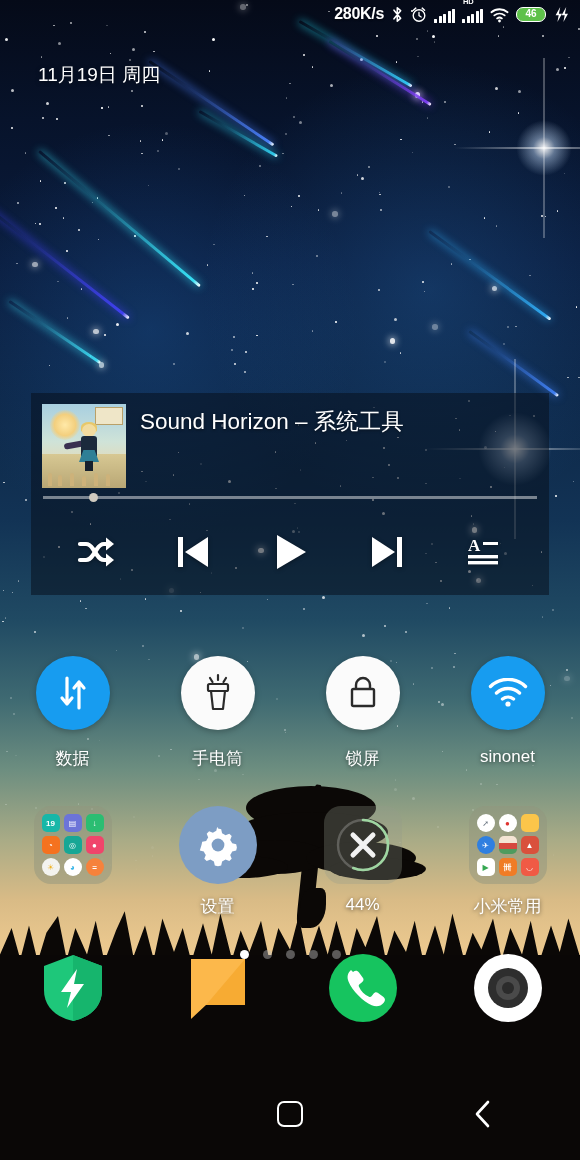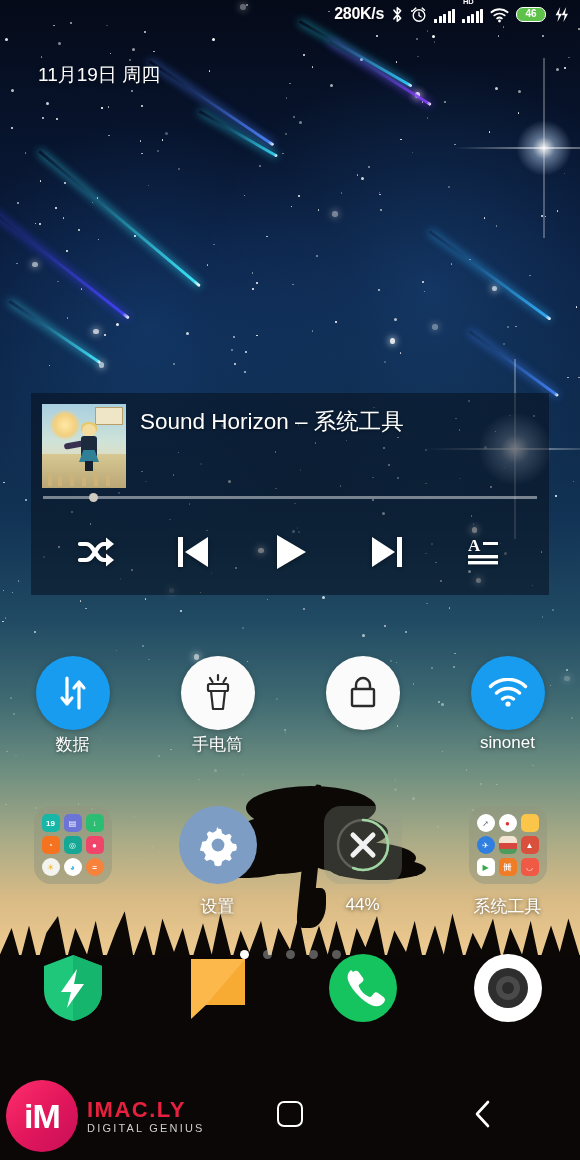--- a/index.html
+++ b/index.html
@@ -164,7 +164,7 @@
   }
   .togcircle.on { background:#179cf0; }
   .togcircle.off { background:#fbfbfb; }
-  .toglabel { color:#fff; font-size:17px; margin-top:3px; text-shadow:0 1px 4px rgba(0,0,0,.55); }
+  .toglabel { color:#fff; font-size:17px; margin-top:17px; text-shadow:0 1px 4px rgba(0,0,0,.55); }
 
   
   .approw { position:absolute; left:0; right:0; top:806px; display:flex; }

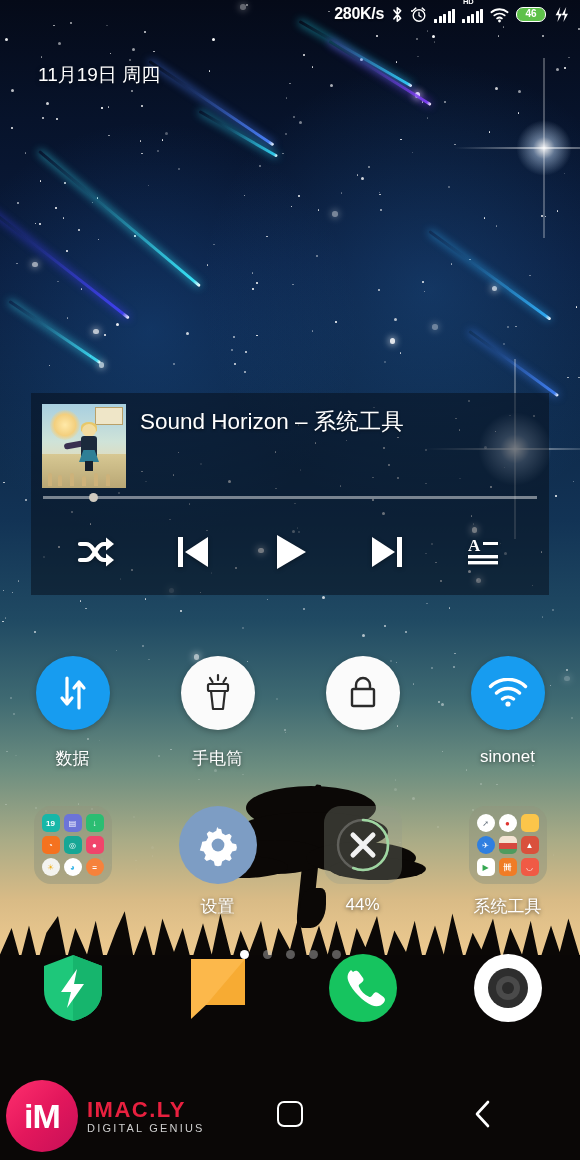--- a/index.html
+++ b/index.html
@@ -747,6 +747,7 @@
           <rect x="6" y="15" width="22" height="17" rx="1.5" fill="none" stroke="#2b2b2b" stroke-width="2.4"></rect>
         </svg>
       </div>
+      <div class="toglabel">锁屏</div>
     </div>
 
     <div class="tog">

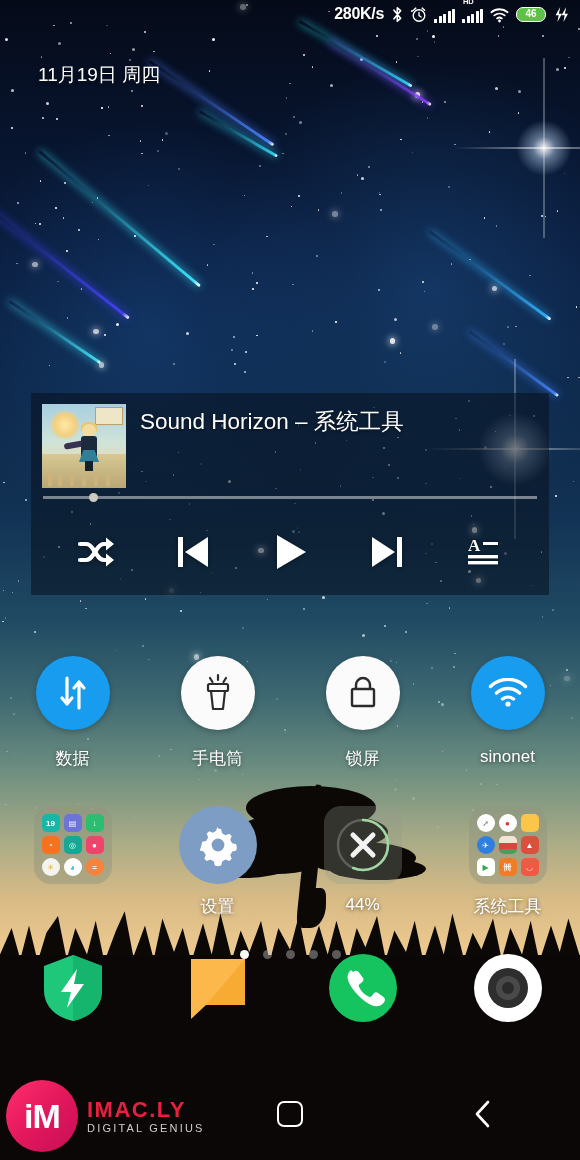--- a/index.html
+++ b/index.html
@@ -820,7 +820,7 @@
           <div class="mini" style="background:#f05a45;color:#fff">◡</div>
         </div>
       </div>
-      <div class="applabel">系统工具</div>
+      <div class="applabel">小米常用</div>
     </div>
   </div>
 

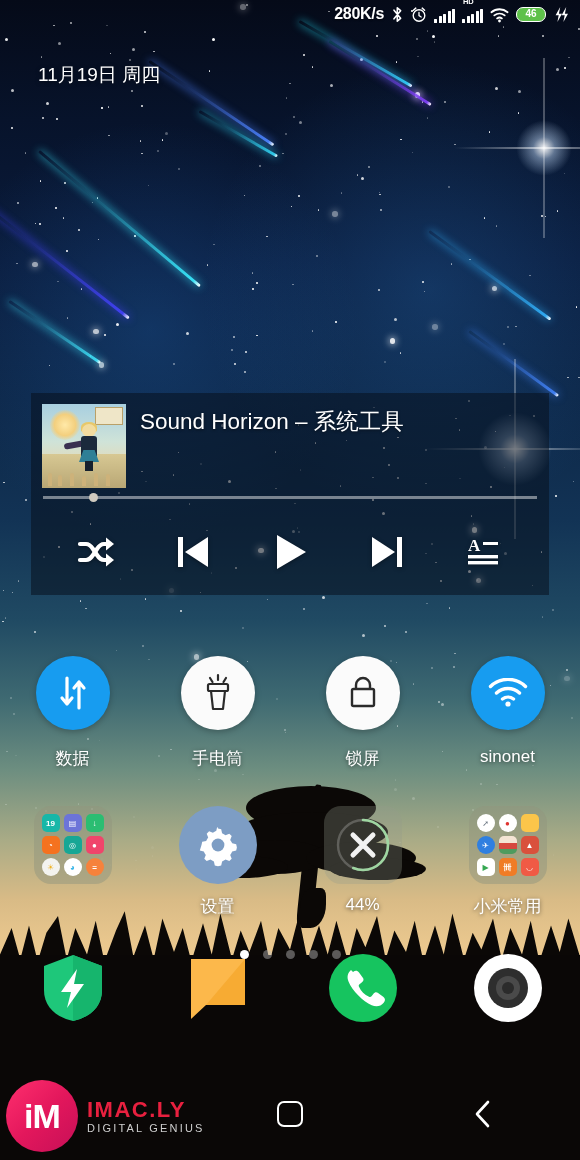--- a/index.html
+++ b/index.html
@@ -885,13 +885,6 @@
     </div>
   </div>
 
-  <div class="watermark">
-    <div class="wm-logo">iM</div>
-    <div class="wm-text">
-      <div class="wm-main">IMAC.LY</div>
-      <div class="wm-sub">DIGITAL GENIUS</div>
-    </div>
-  </div>
 
 </div>
 

